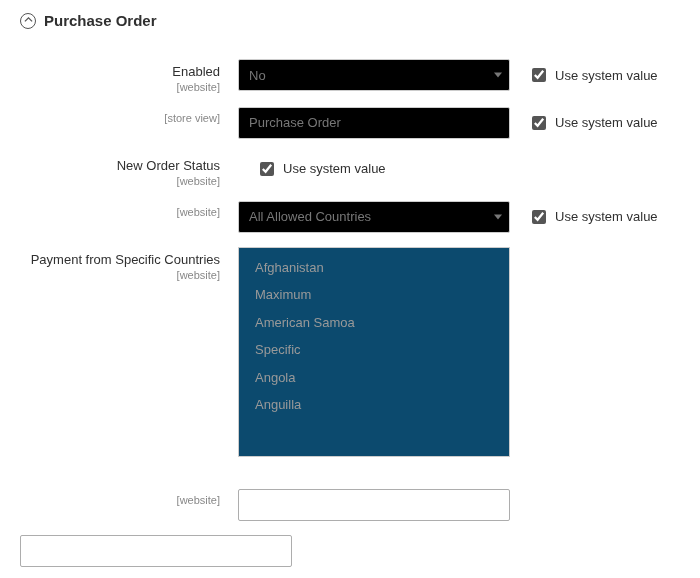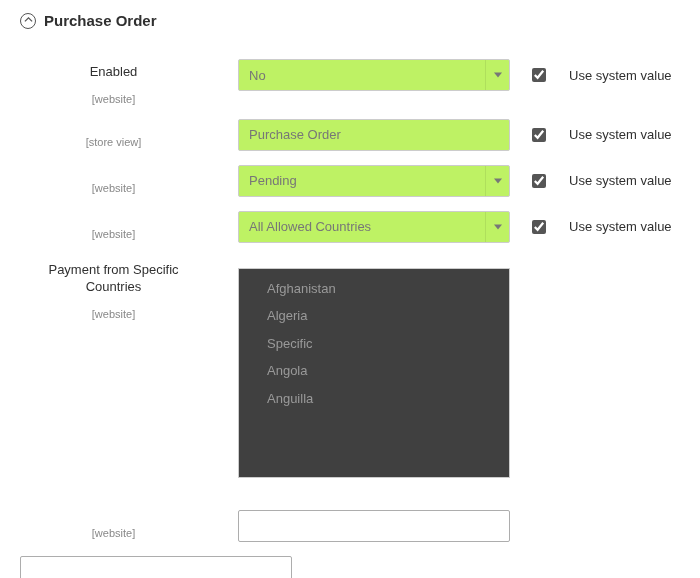--- a/index.html
+++ b/index.html
@@ -40,8 +40,8 @@
   }
   .label-col {
     width: 218px;
-    text-align: center;
-    padding-right: 31px;
+    text-align: right;
+    padding-right: 18px;
     padding-top: 5px;
     flex-shrink: 0;
   }

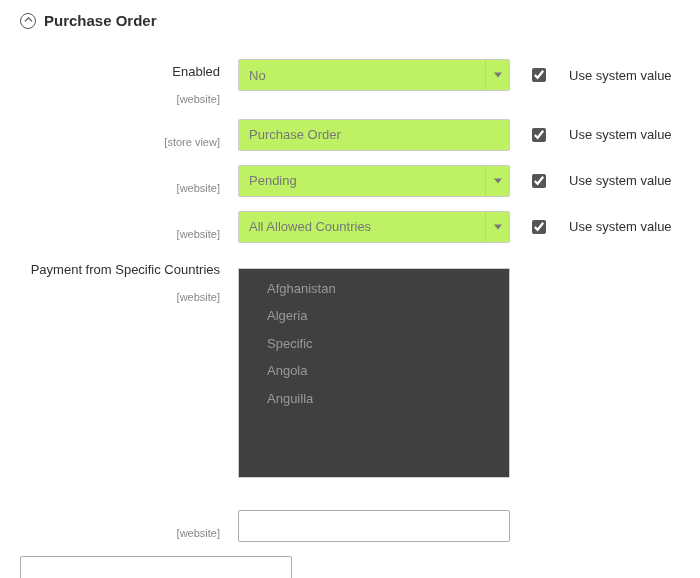--- a/index.html
+++ b/index.html
@@ -85,7 +85,7 @@
     position: relative;
   }
   .disabled {
-    background: #bef264;
+    background: #000000;
     color: #777;
     border-color: #ccc;
   }

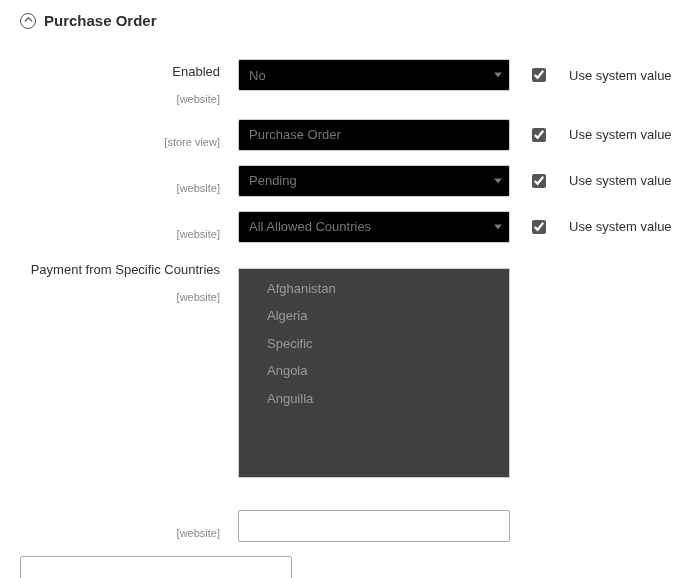--- a/index.html
+++ b/index.html
@@ -64,7 +64,7 @@
     padding-top: 6px;
     display: flex;
     align-items: center;
-    gap: 20px;
+    gap: 6px;
     font-size: 13px;
     color: #303030;
     justify-content: space-between;

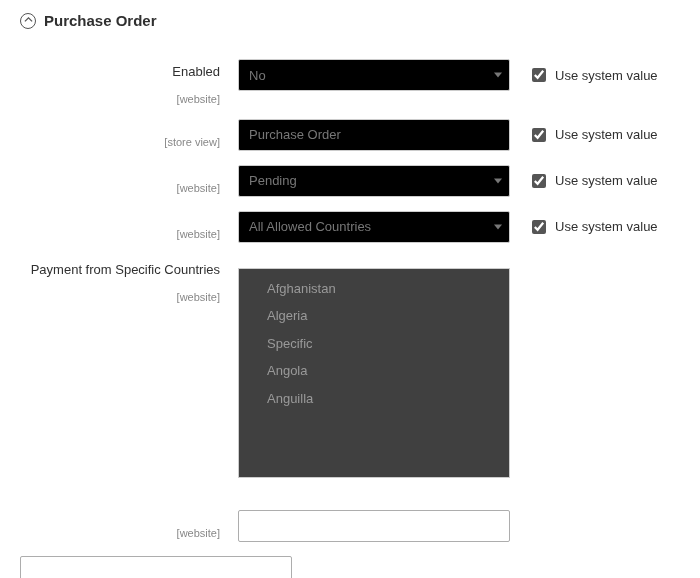--- a/index.html
+++ b/index.html
@@ -53,7 +53,7 @@
   .scope {
     font-size: 11px;
     color: #888;
-    margin-top: 12px;
+    margin-top: 0px;
   }
   .control-col {
     width: 272px;

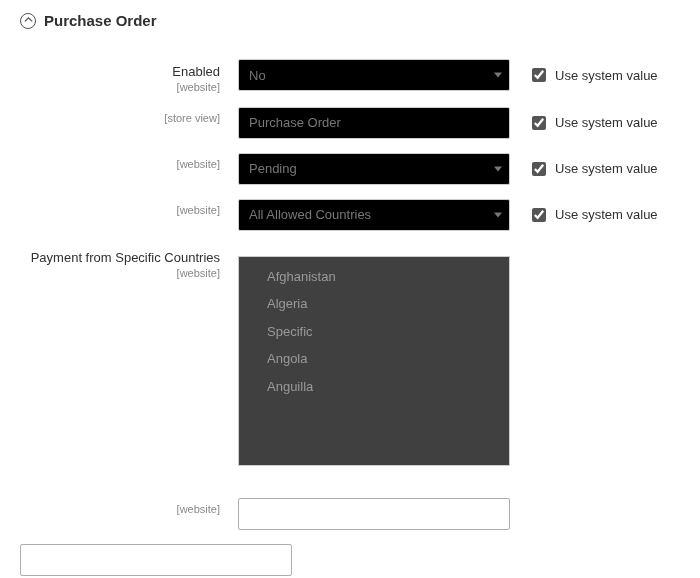--- a/index.html
+++ b/index.html
@@ -183,6 +183,7 @@
 
 <div class="row">
   <div class="label-col">
+    <div class="label-text">New Order Status</div>
     <div class="scope">[website]</div>
   </div>
   <div class="control-col">

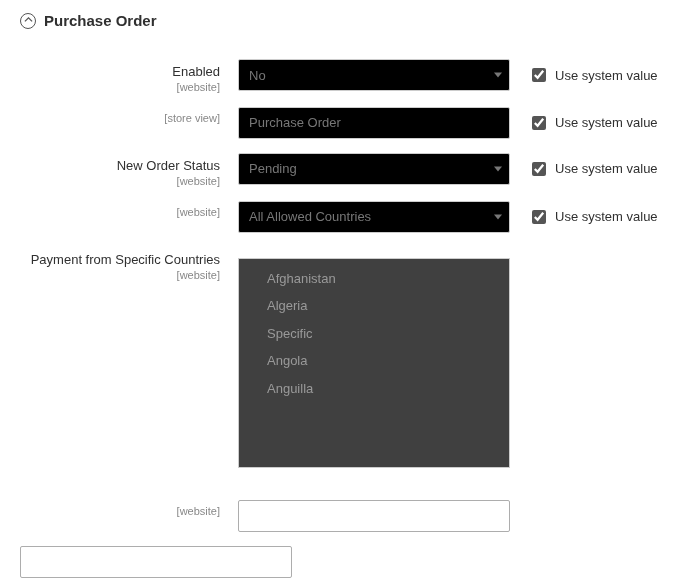--- a/index.html
+++ b/index.html
@@ -186,16 +186,6 @@
     <div class="label-text">New Order Status</div>
     <div class="scope">[website]</div>
   </div>
-  <div class="control-col">
-    <div class="select disabled">
-      <span>Pending</span>
-      <span class="caret">
-        <svg class="caret-svg" viewBox="0 0 10 10">
-            <path d="M0 2 L5 8 L10 2 Z"></path>
-          </svg>
-      </span>
-    </div>
-  </div>
   <label class="sys-col">
     <input type="checkbox" checked="" style="">
     <span>Use system value</span>

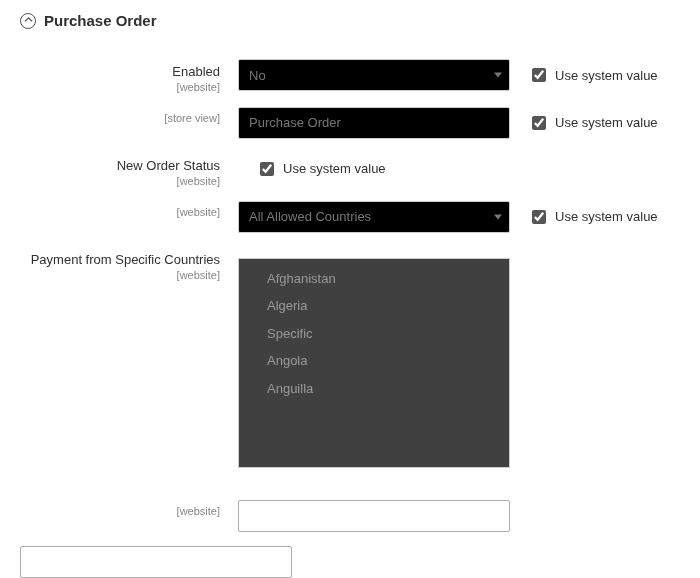--- a/index.html
+++ b/index.html
@@ -111,10 +111,9 @@
     width: 100%;
     height: 210px;
     border: 1px solid #ccc;
-    background: #404040;
+    background: #0c4a6e;
     overflow-y: scroll;
-    padding: 6px 16px;
-    margin-top: 11px;
+    padding: 6px 4px;
   }
   .multiselect .opt {
     padding: 4px 12px;

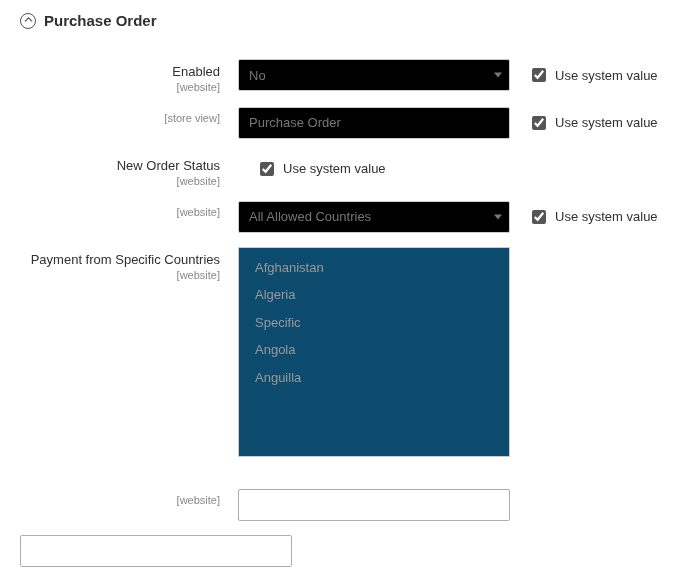--- a/index.html
+++ b/index.html
@@ -219,7 +219,7 @@
   <div class="control-col">
     <div class="multiselect" id="specific-countries-list">
         <div class="opt">Afghanistan</div>
-        <div class="opt">Algeria</div>
+        <div class="opt">Maximum</div>
         <div class="opt">Specific</div>
         <div class="opt">Angola</div>
         <div class="opt">Anguilla</div>

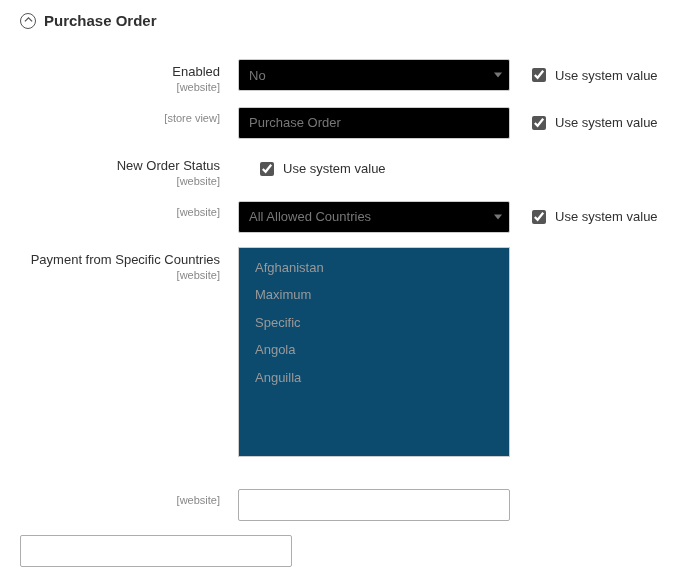--- a/index.html
+++ b/index.html
@@ -220,6 +220,7 @@
     <div class="multiselect" id="specific-countries-list">
         <div class="opt">Afghanistan</div>
         <div class="opt">Maximum</div>
+        <div class="opt">American Samoa</div>
         <div class="opt">Specific</div>
         <div class="opt">Angola</div>
         <div class="opt">Anguilla</div>

